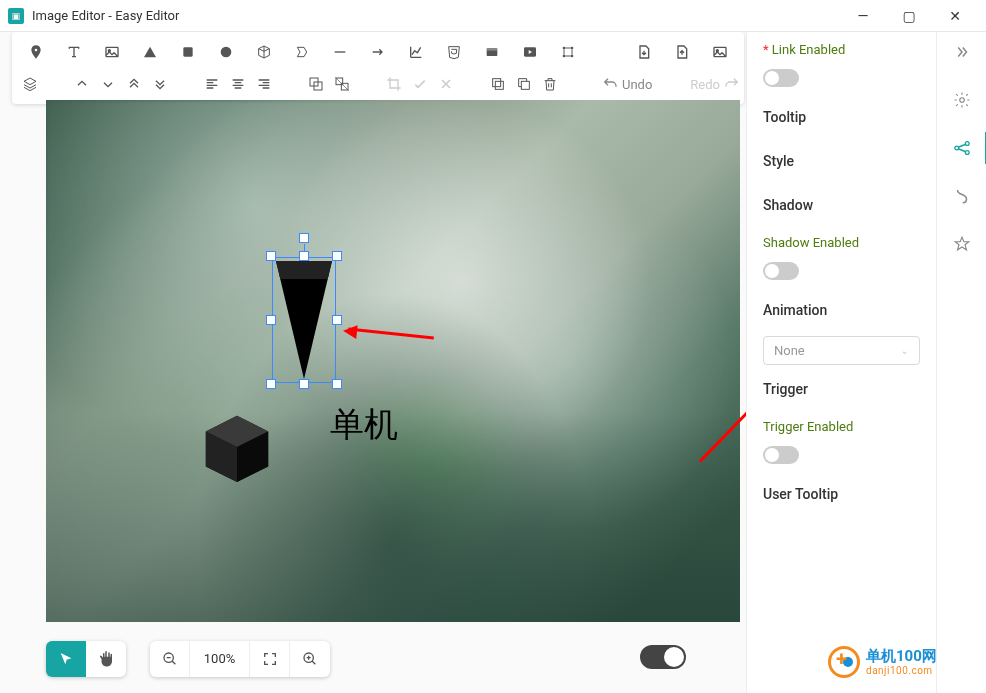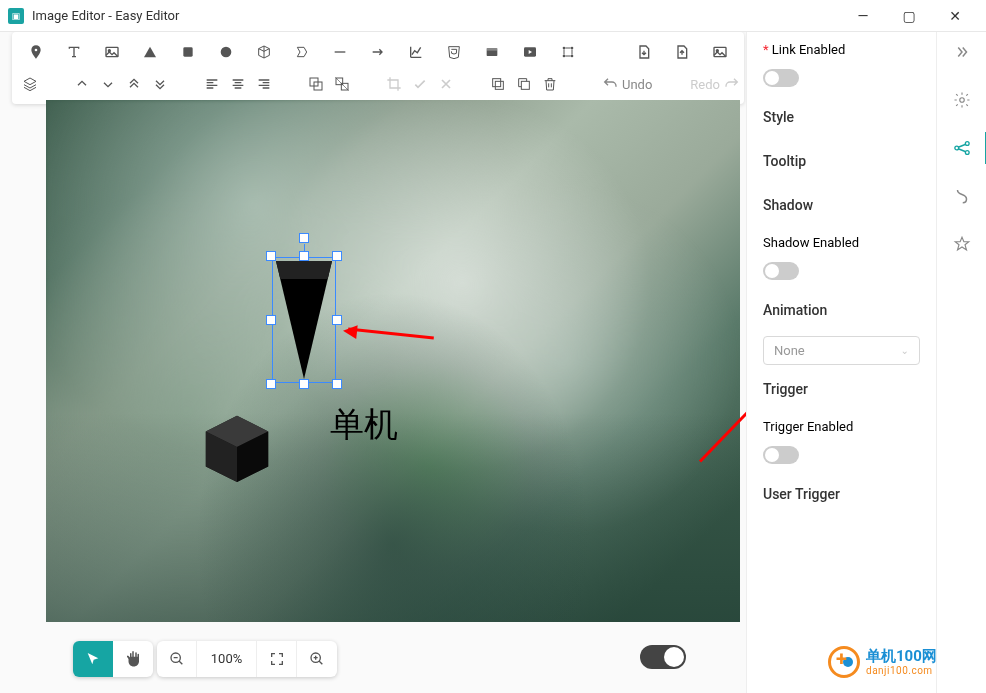--- a/index.html
+++ b/index.html
@@ -74,7 +74,7 @@
 
 .right-panel { width: 190px; border-left: 1px solid #eee; padding: 0 16px; overflow-y: auto; }
 .panel-header { padding: 16px 0 12px; font-size: 14px; color: #333; font-weight: 500; }
-.panel-sub { padding: 10px 0 6px; font-size: 13px; color: #000000; }
+.panel-sub { padding: 10px 0 6px; font-size: 13px; color: #4d7c0f; }
 .req::before { content: "* "; color: #f5222d; }
 .toggle { width: 36px; height: 18px; background: #ccc; border-radius: 9px; position: relative; cursor: pointer; margin: 6px 0; }
 .toggle::after { content:""; position:absolute; top:2px; left:2px; width:14px; height:14px; background:#fff; border-radius:50%; }

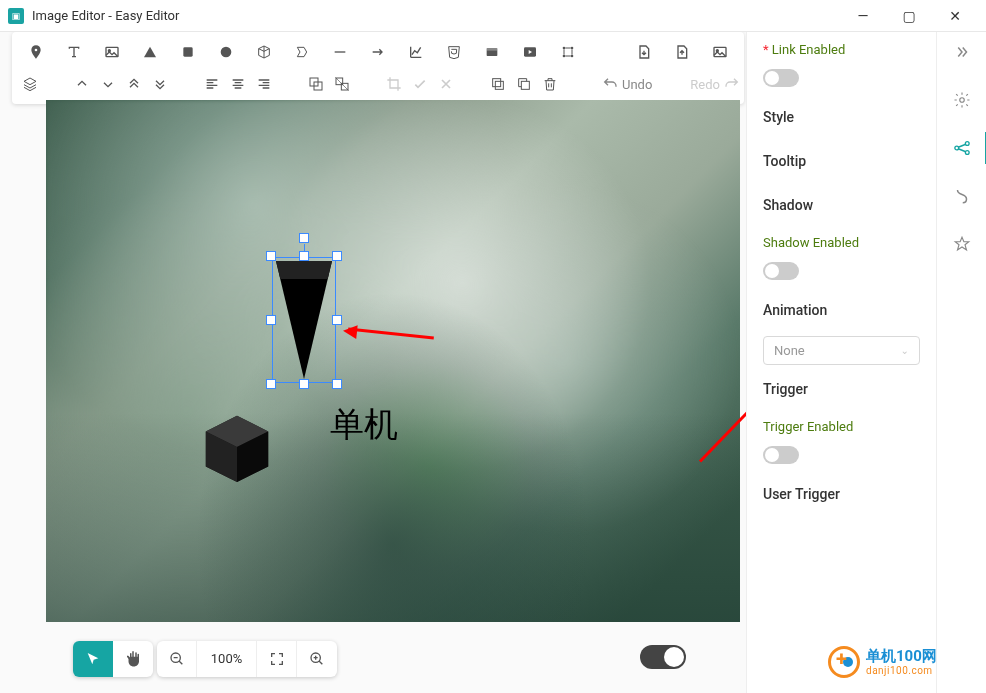--- a/index.html
+++ b/index.html
@@ -401,8 +401,8 @@
     <div class="panel-sub req">Link Enabled</div>
     <div class="toggle"></div>
 
+    <div class="panel-header">Tooltip</div>
     <div class="panel-header">Style</div>
-    <div class="panel-header">Tooltip</div>
     <div class="panel-header">Shadow</div>
     <div class="panel-sub">Shadow Enabled</div>
     <div class="toggle"></div>

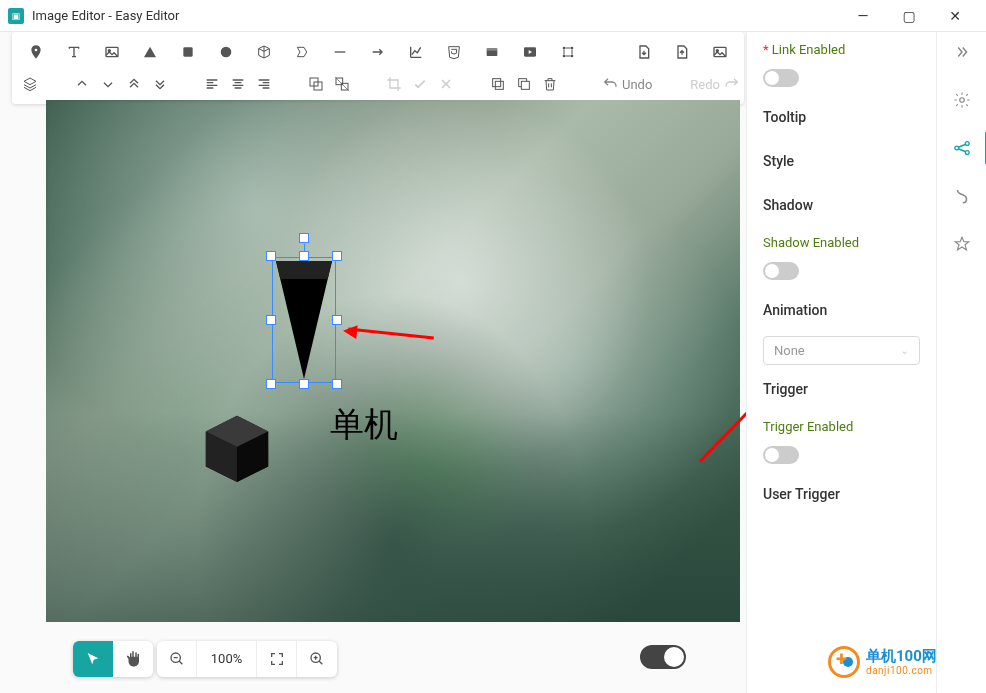--- a/index.html
+++ b/index.html
@@ -417,7 +417,7 @@
     <div class="panel-sub">Trigger Enabled</div>
     <div class="toggle"></div>
 
-    <div class="panel-header">User Trigger</div>
+    <div class="panel-header">User Tooltip</div>
   </div>
 
   <div class="icon-rail">

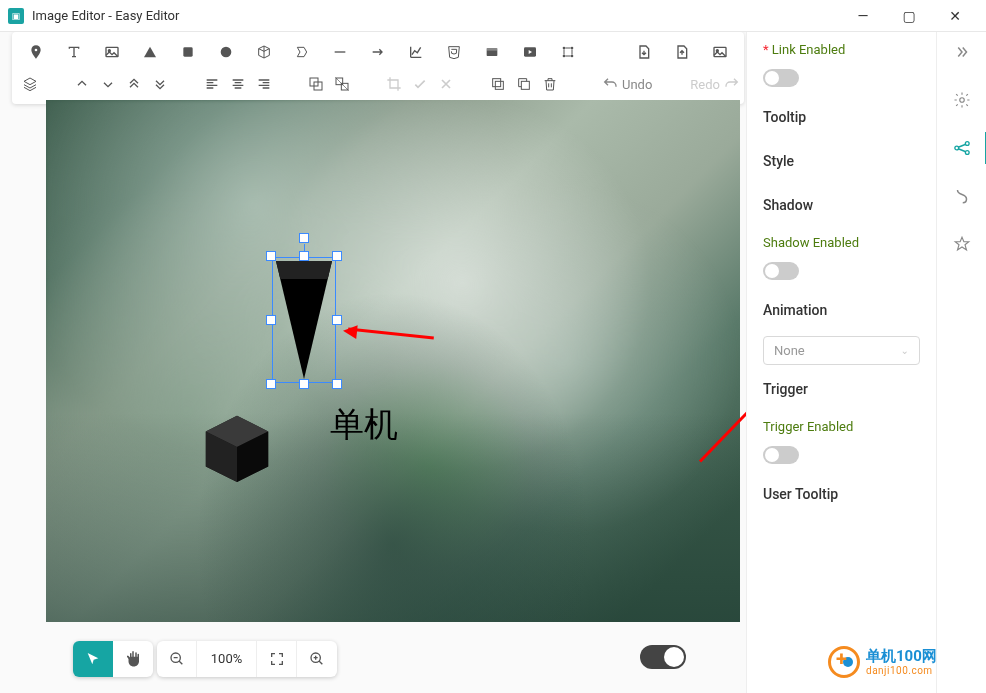--- a/index.html
+++ b/index.html
@@ -60,7 +60,7 @@
 .arrow-head1 { position:absolute; top:292px; left:336px; width:0; height:0; border:7px solid transparent; border-right:14px solid red; transform: rotate(6deg); }
 .arrow-line2 { position:absolute; top:428px; left:700px; width:132px; height:3px; background:red; transform: rotate(-46deg); transform-origin: left center; }
 
-.bottom-controls { position: absolute; bottom: 16px; left: 46px; display: flex; gap: 4px; align-items: center; margin-left: 27px; }
+.bottom-controls { position: absolute; bottom: 16px; left: 46px; display: flex; gap: 24px; align-items: center; }
 .mode-group { display: flex; background: #fff; border-radius: 6px; box-shadow: 0 1px 4px rgba(0,0,0,0.2); overflow: hidden; }
 .mode-btn { width: 40px; height: 36px; display: flex; align-items: center; justify-content: center; cursor: pointer; color: #555; }
 .mode-btn.active { background: #16a5a3; color: #fff; }

